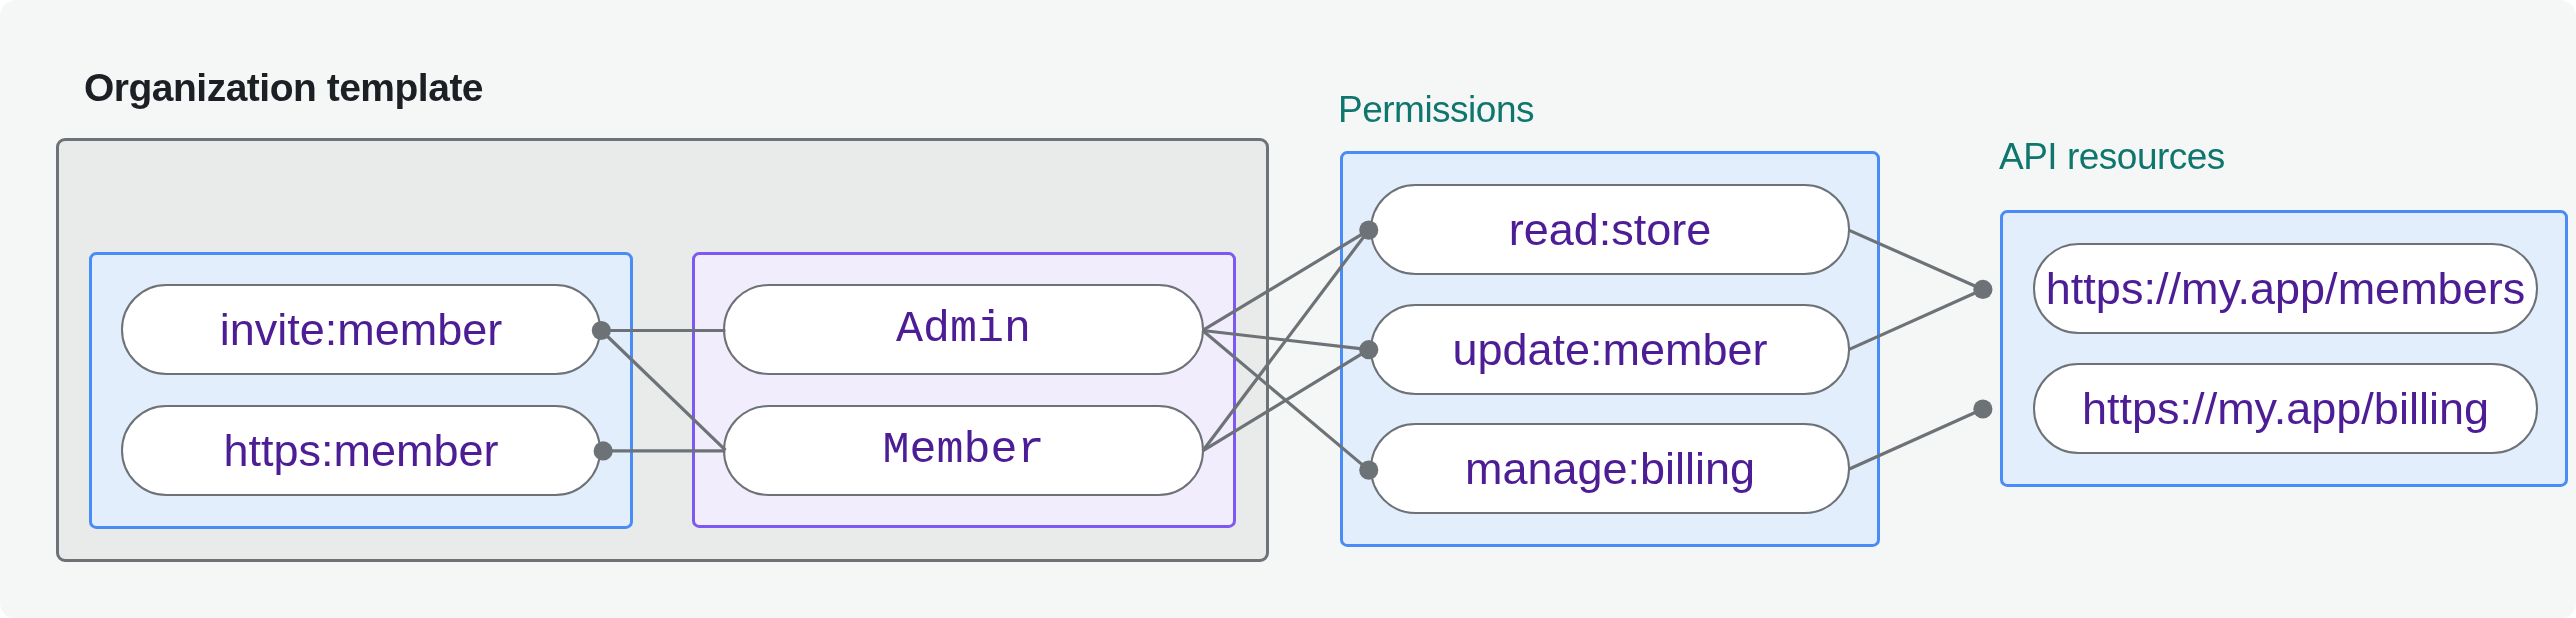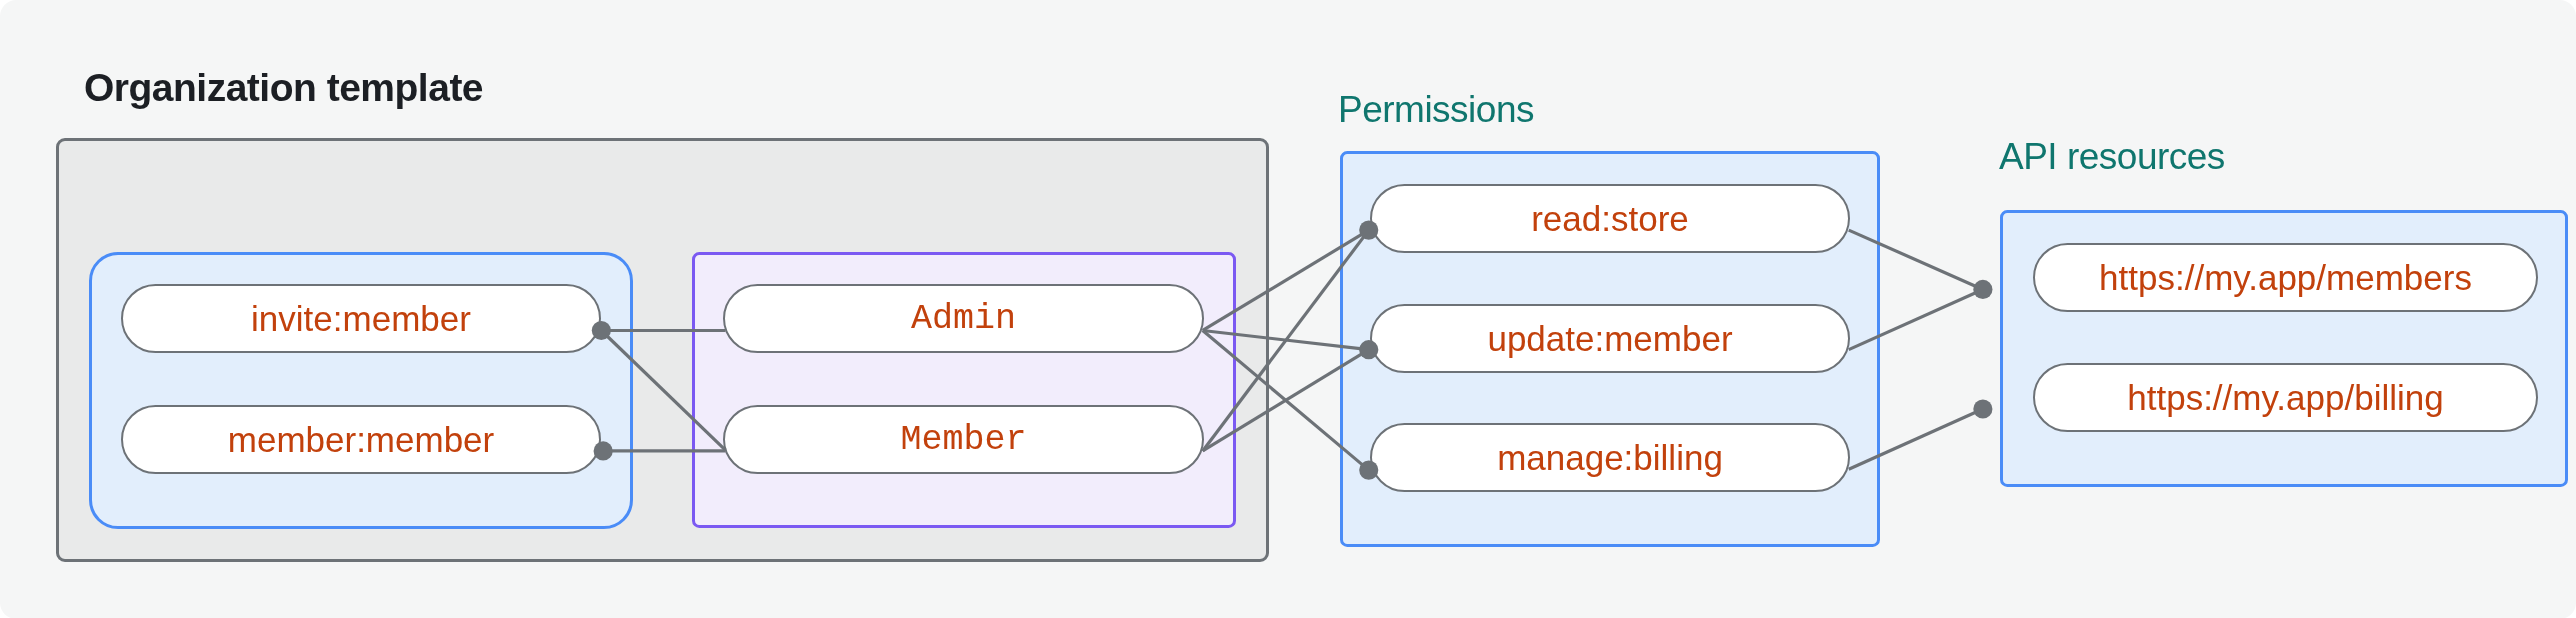--- a/index.html
+++ b/index.html
@@ -64,15 +64,15 @@
   .pill {
     position: absolute;
     box-sizing: border-box;
-    height: 69px;
+    height: 91px;
     background: #ffffff;
     border: 2.7px solid #6d7277;
     border-radius: 46px;
     display: flex;
     align-items: center;
     justify-content: center;
-    font-size: 35px;
-    color: #c2410c;
+    font-size: 45px;
+    color: #4c1d95;
     white-space: nowrap;
   }
   

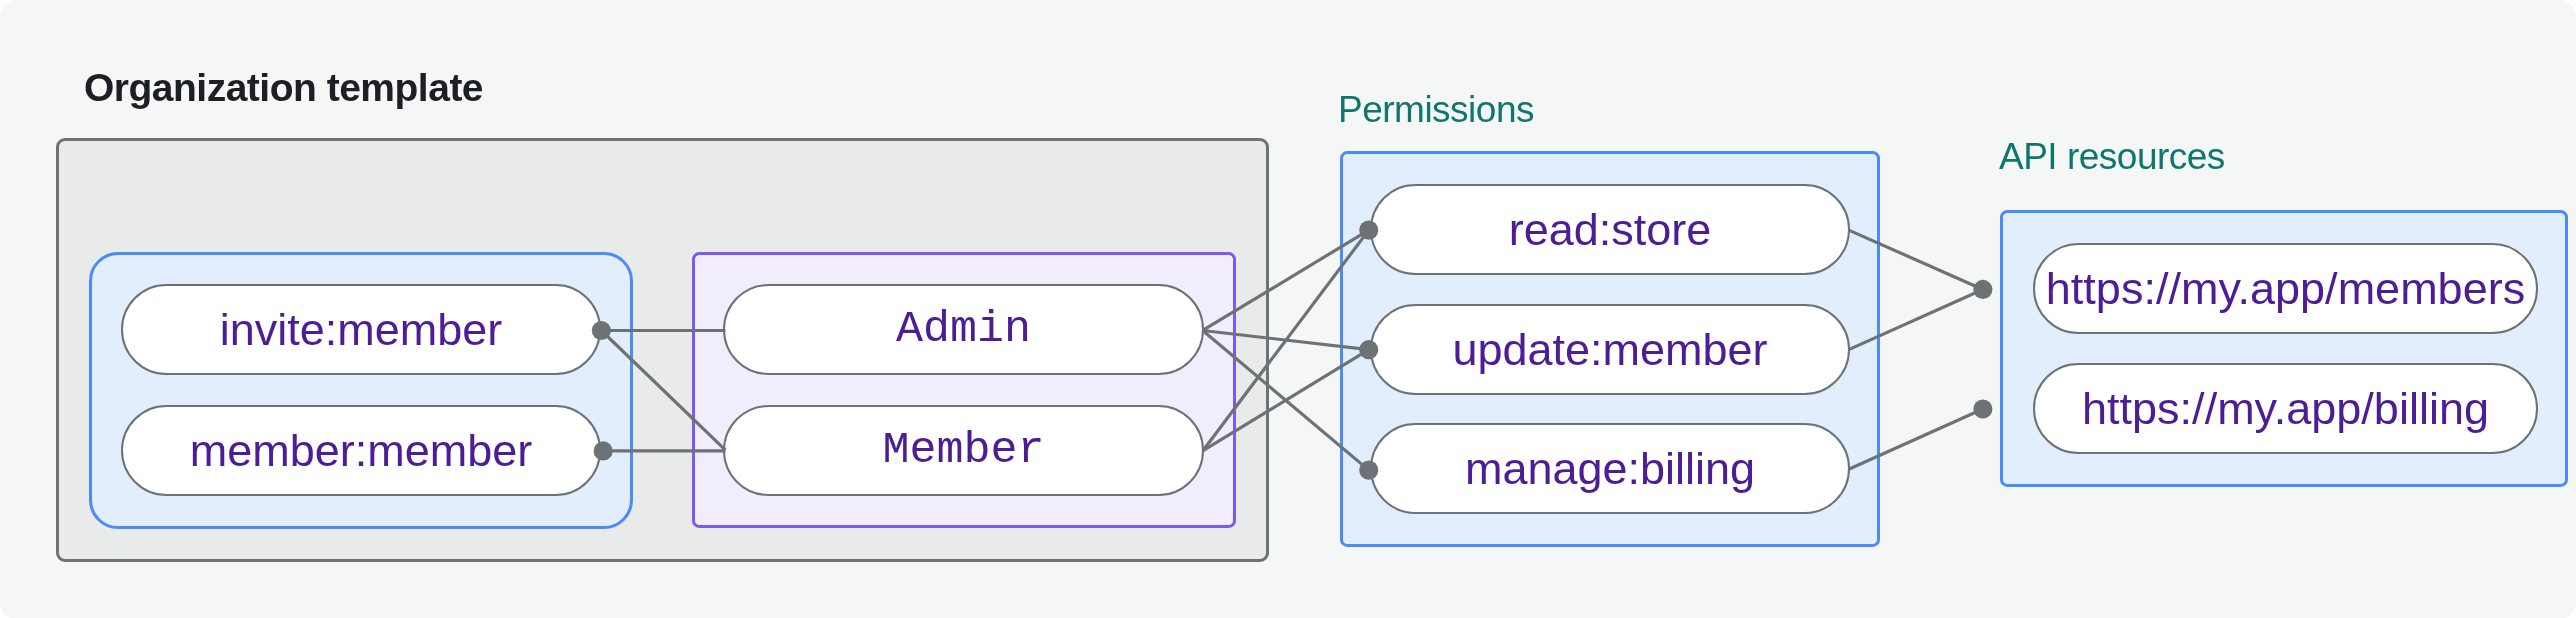--- a/index.html
+++ b/index.html
@@ -56,7 +56,7 @@
     border: 3.7px solid #7b59f2;
     border-radius: 7.3px;
   }
-  #org-permissions-box { left: 89px;  top: 252px; width: 544px; height: 277px; border-radius: 29px; }
+  #org-permissions-box { left: 89px;  top: 252px; width: 544px; height: 277px; }
   #org-roles-box       { left: 692px; top: 252px; width: 544px; height: 276px; font-family: Liberation Mono, monospace; }
   #permissions-box     { left: 1340px; top: 151px; width: 540px; height: 396px; }
   #api-resources-box   { left: 2000px; top: 210px; width: 568px; height: 277px; }

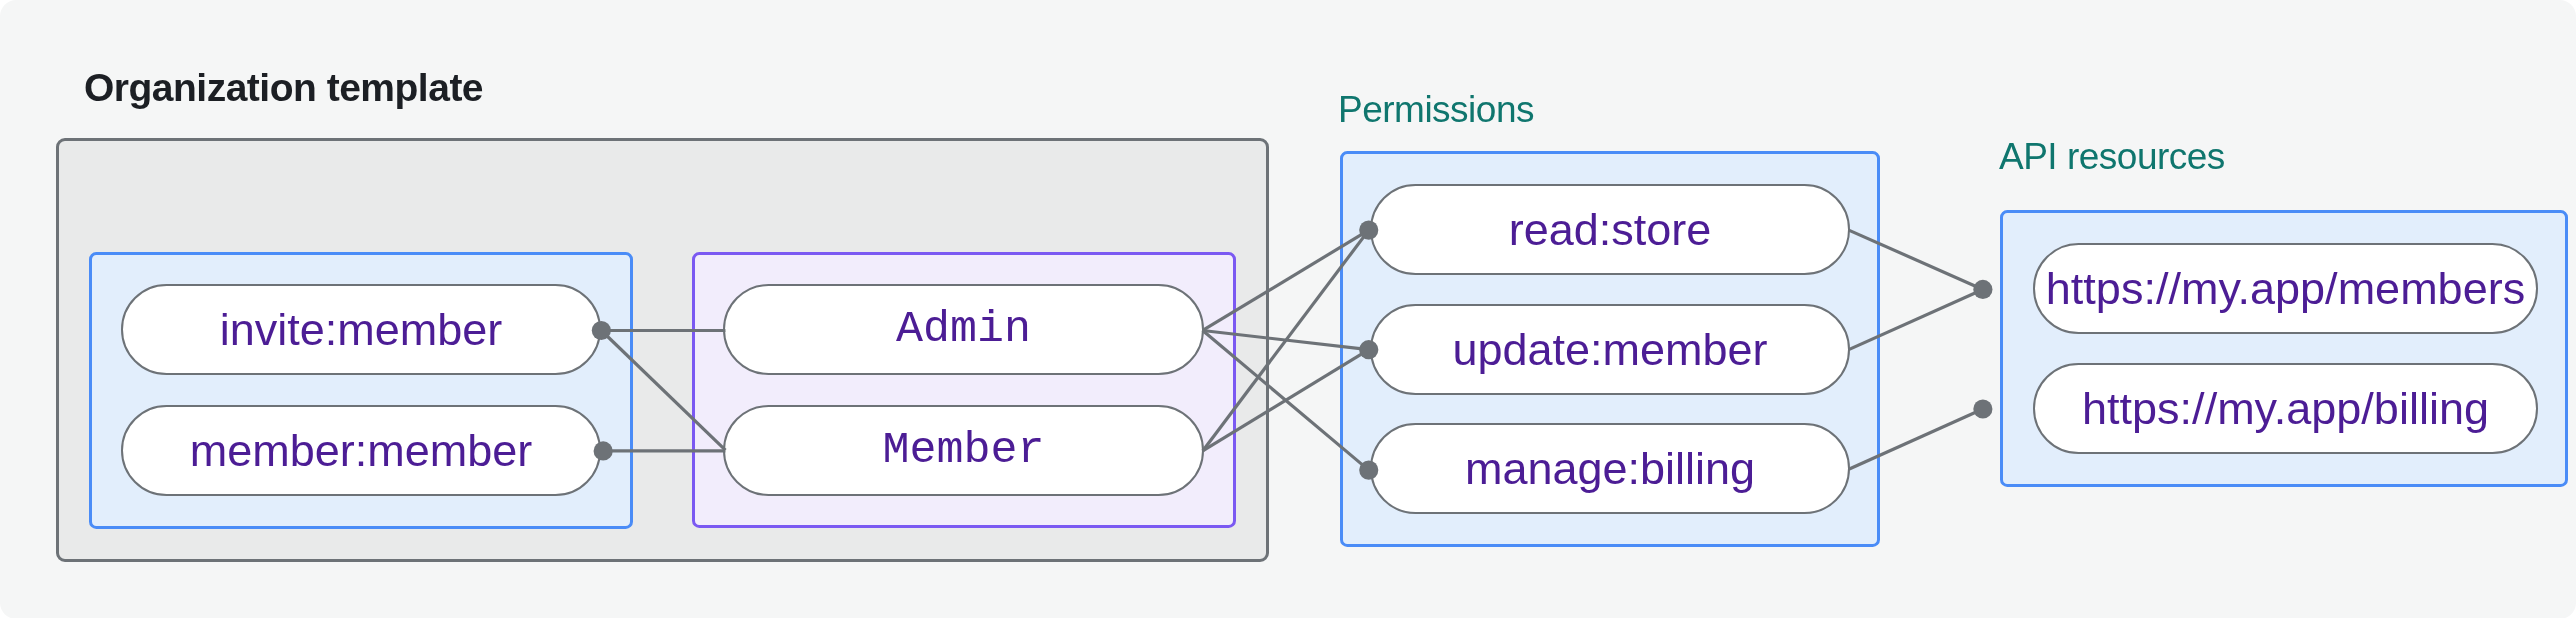--- a/index.html
+++ b/index.html
@@ -128,7 +128,7 @@
 
   <div class="box blue" id="org-permissions-box">
     <div class="pill" id="pill-invite">invite:member</div>
-    <div class="pill" id="pill-delete">member:member</div>
+    <div class="pill" id="pill-delete">https:member</div>
   </div>
 
   <div class="box purple" id="org-roles-box">

